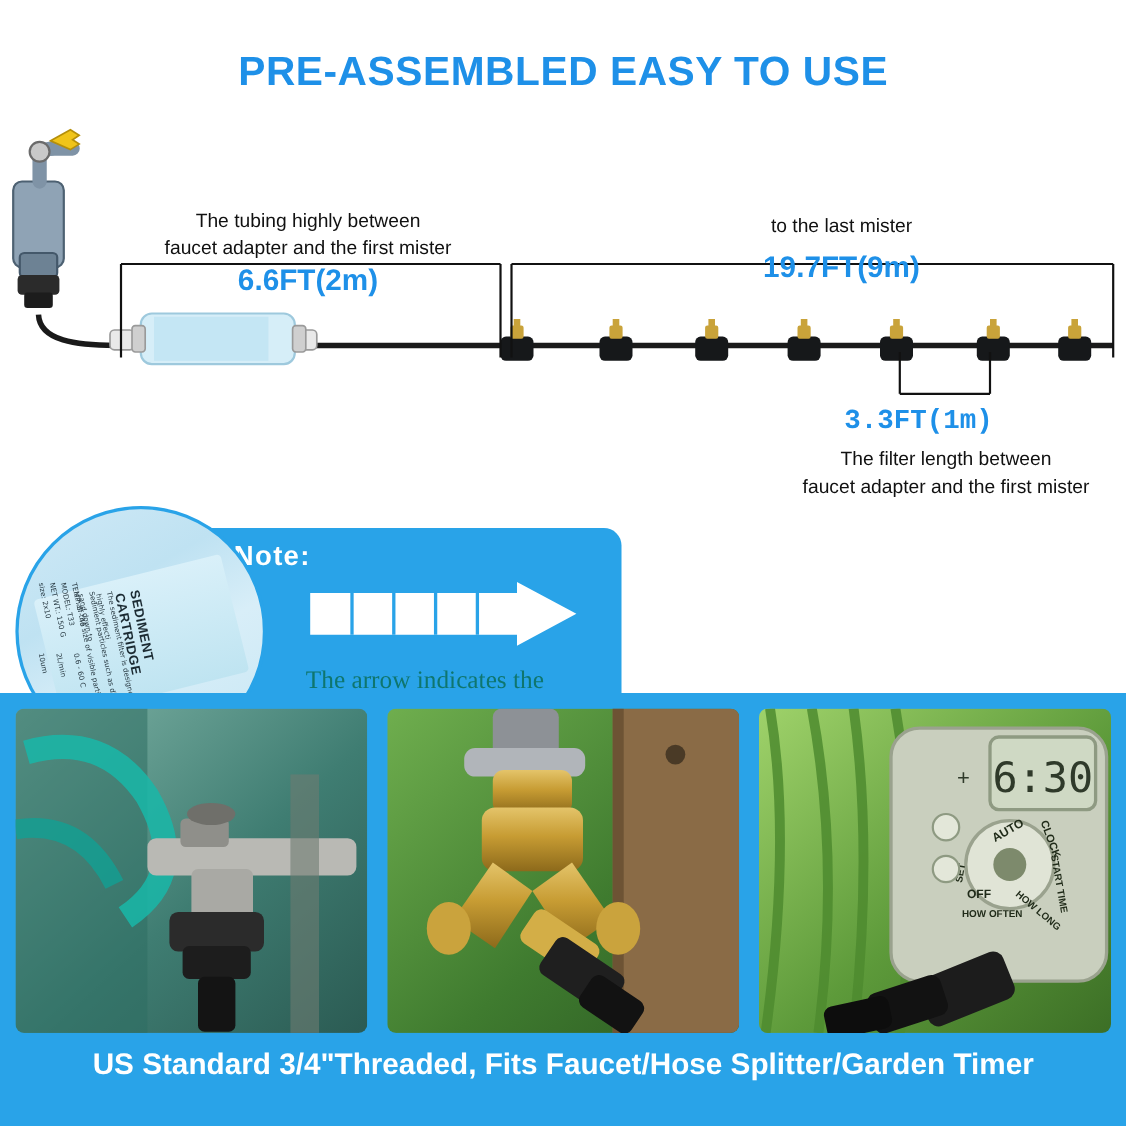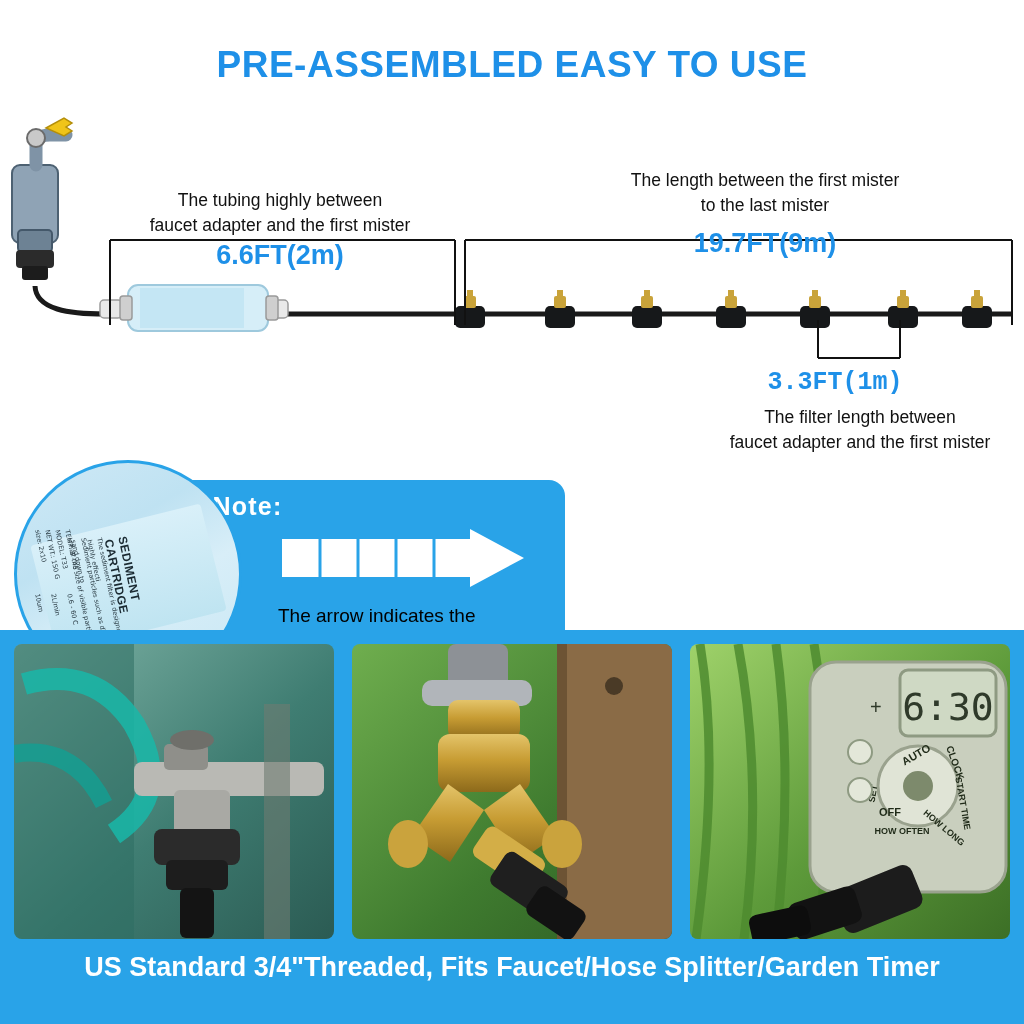--- a/index.html
+++ b/index.html
@@ -199,7 +199,7 @@
     <div class="val-left">6.6FT(2m)</div>
 
     <div class="cap-right">
-      <span>The length between the first mister</span><br>
+      <br>
       <span>to the last mister</span>
     </div>
     <div class="val-right">19.7FT(9m)</div>

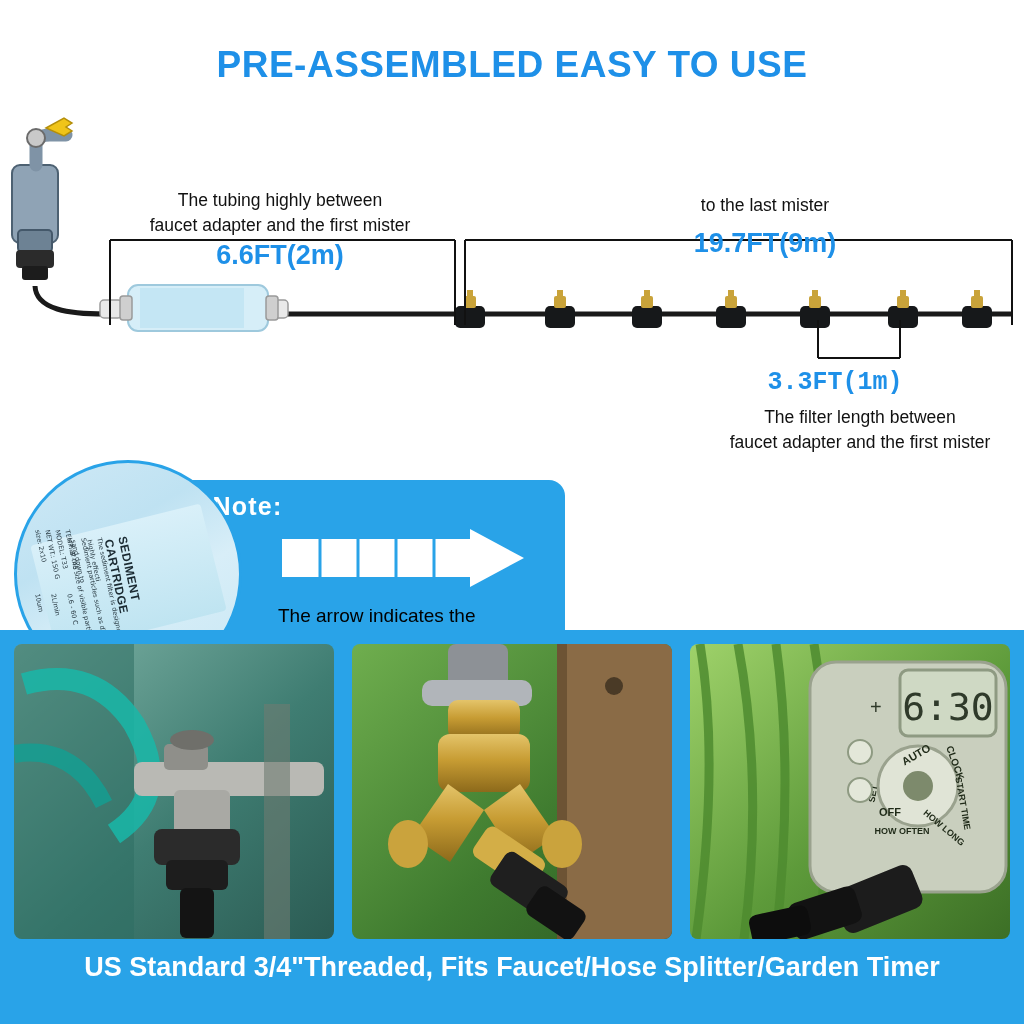--- a/index.html
+++ b/index.html
@@ -58,7 +58,7 @@
   .arrow-wrap{position:absolute;left:280px;top:417px;}
   .note-line1{
     position:absolute;left:278px;top:495px;width:280px;
-    font-size:19px;color:#000000;
+    font-size:23px;color:#0f766e;font-family:Liberation Serif, serif;
   }
   .note-line2{
     position:absolute;left:278px;top:532px;width:280px;

